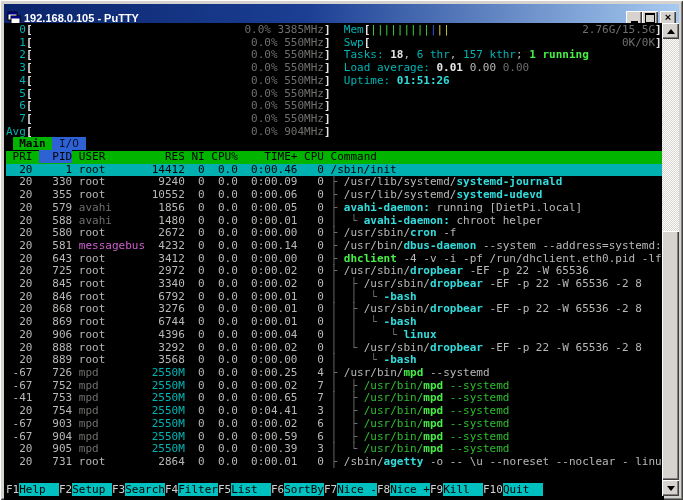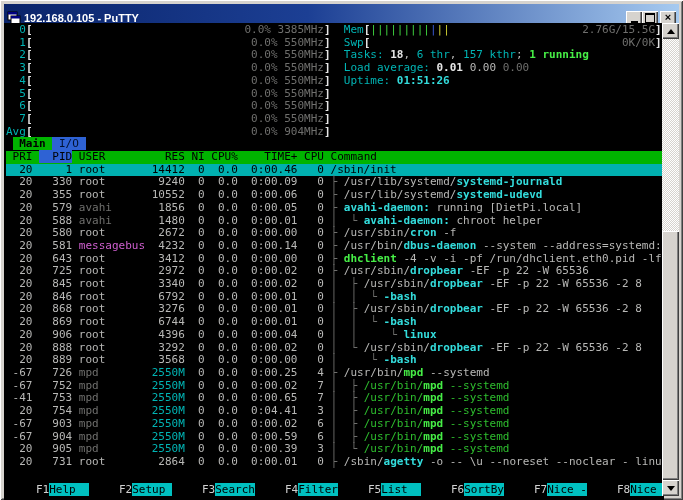--- a/index.html
+++ b/index.html
@@ -41,7 +41,7 @@
   .hdr{background:var(--header-bg,#00b400);color:#000;}
   .hdrSort{background:var(--sort-header-bg,#2e62d4);color:#000;margin-top:20px;}
   .selrow{background:var(--selection-bg,#00b0b0);color:#000;}
-  .fkKey{color:#d0d0d0;margin-left:30px;}
+  .fkKey{color:#d0d0d0;}
   .fkLab{background:var(--fkey-bg,#00c0c0);color:#000;margin-top:24px;}
   .scrollbar{position:absolute;right:4px;top:23px;width:17px;height:473px;
     background-color:#d6d3ce;

